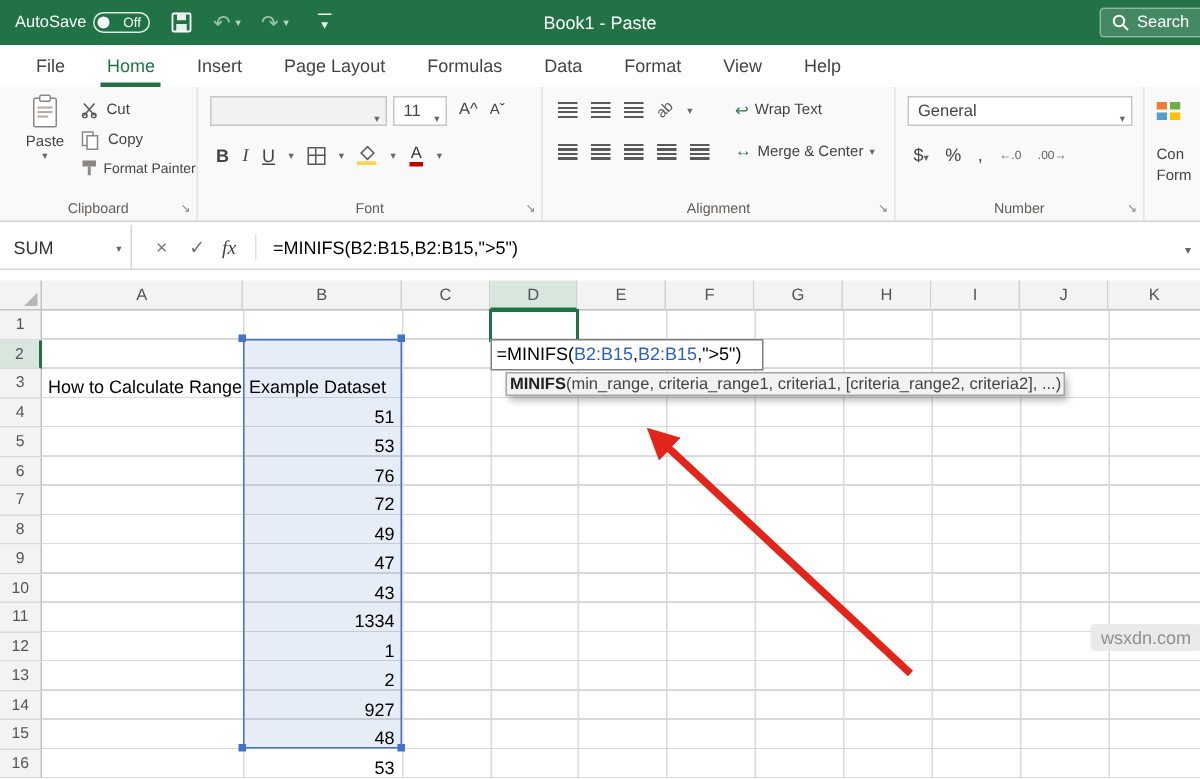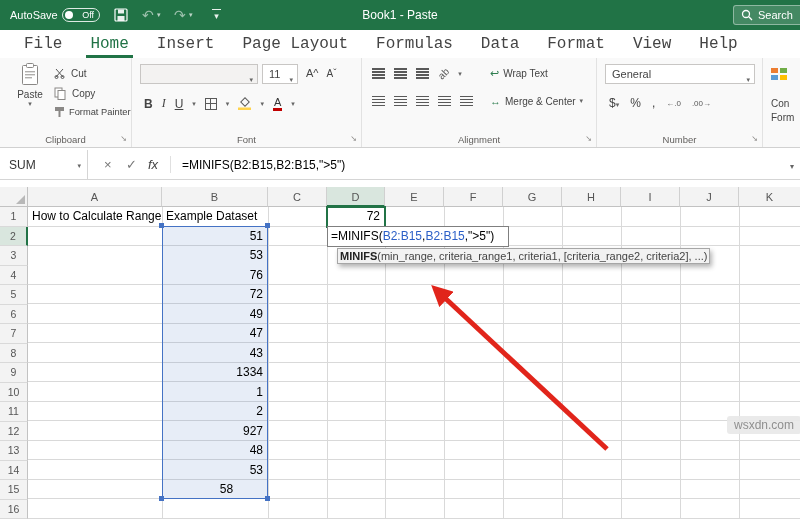--- a/index.html
+++ b/index.html
@@ -34,7 +34,7 @@
   
   .menubar { position:absolute; left:0; top:30px; width:800px; height:28px; background:#fff;
              display:flex; padding-left:10px; }
-  .tab { position:relative; padding:0 14px; line-height:28px; font-size:16px; color:#444; cursor:default;font-family:Liberation Mono, monospace; }
+  .tab { position:relative; padding:0 14px; line-height:28px; font-size:12px; color:#444; cursor:default; }
   .tab.active { color:var(--green,#217346); }
   .tab.active::after { content:""; position:absolute; left:10px; right:10px; bottom:0;
                        height:3px; background:var(--green,#217346); }

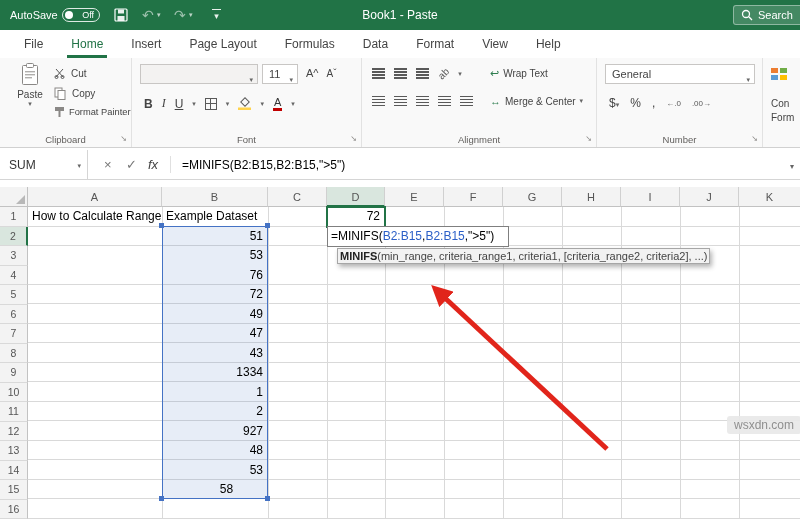--- a/index.html
+++ b/index.html
@@ -79,7 +79,7 @@
   .namebox-chev { position:absolute; right:6px; top:12px; font-size:7px; color:#666; }
   .fbar-btn { position:absolute; top:0; line-height:30px; font-size:13px; color:#777; }
   .fbar-x { left:104px; } .fbar-check { left:126px; }
-  .fbar-fx { left:148px; font-family:Liberation Sans, sans-serif; font-style:italic; color:#444; }
+  .fbar-fx { left:148px; font-family:Liberation Serif, serif; font-style:italic; color:#444; }
   .fbar-sep { position:absolute; left:170px; top:6px; bottom:6px; width:1px; background:#e0e0e0; }
   .fbar-formula { position:absolute; left:182px; top:0; line-height:30px; font-size:12px; color:#000; }
   .fbar-expand { position:absolute; right:6px; top:12px; font-size:8px; color:#666; }

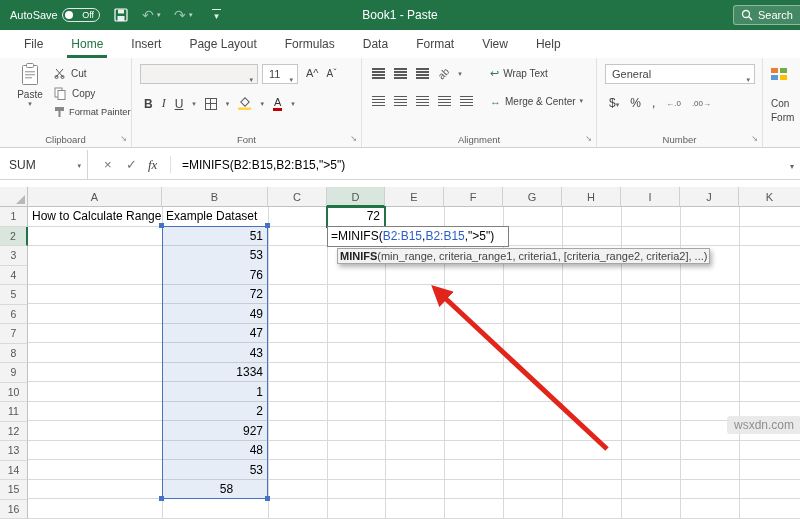--- a/index.html
+++ b/index.html
@@ -102,7 +102,7 @@
                background:repeating-linear-gradient(to bottom,#fff 0 18.5px,#d9d9d9 18.5px 19.5px); }
   .vline { position:absolute; top:20px; bottom:0; width:1px; background:#d9d9d9; z-index:1; }
   .cell { position:absolute; height:19.5px; line-height:19.5px; font-size:12px; color:#000;
-          z-index:3; white-space:nowrap; overflow:hidden; }
+          z-index:3; white-space:nowrap; overflow:hidden;margin-top:42px; }
   .cell.num { text-align:right; padding-right:5px; }
   .cell.txt { text-align:left; padding-left:4px; }
   .ref-highlight { position:absolute; left:162px; top:39px; width:106px; height:273px;

